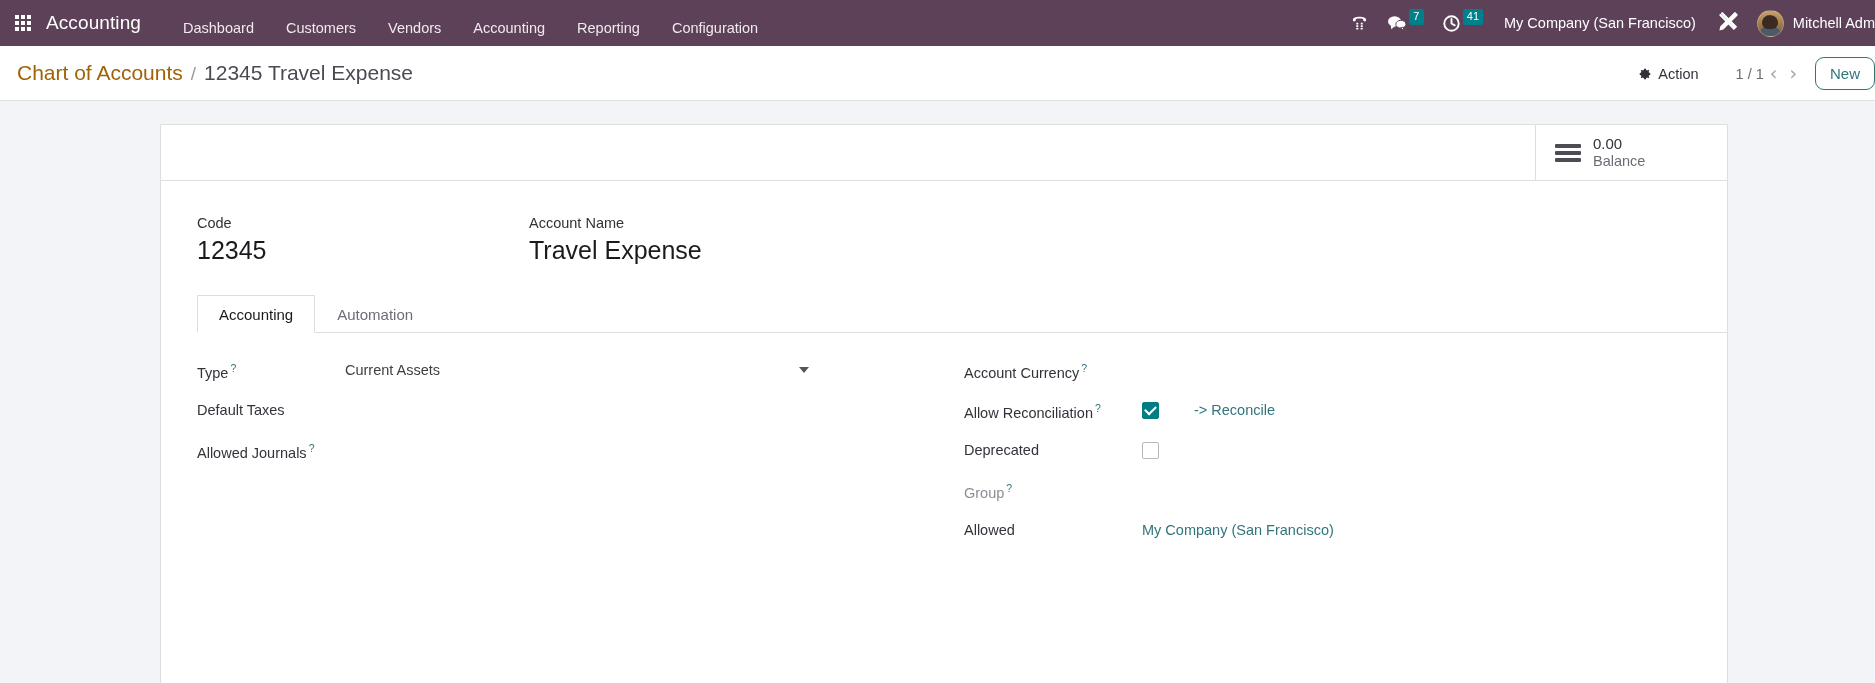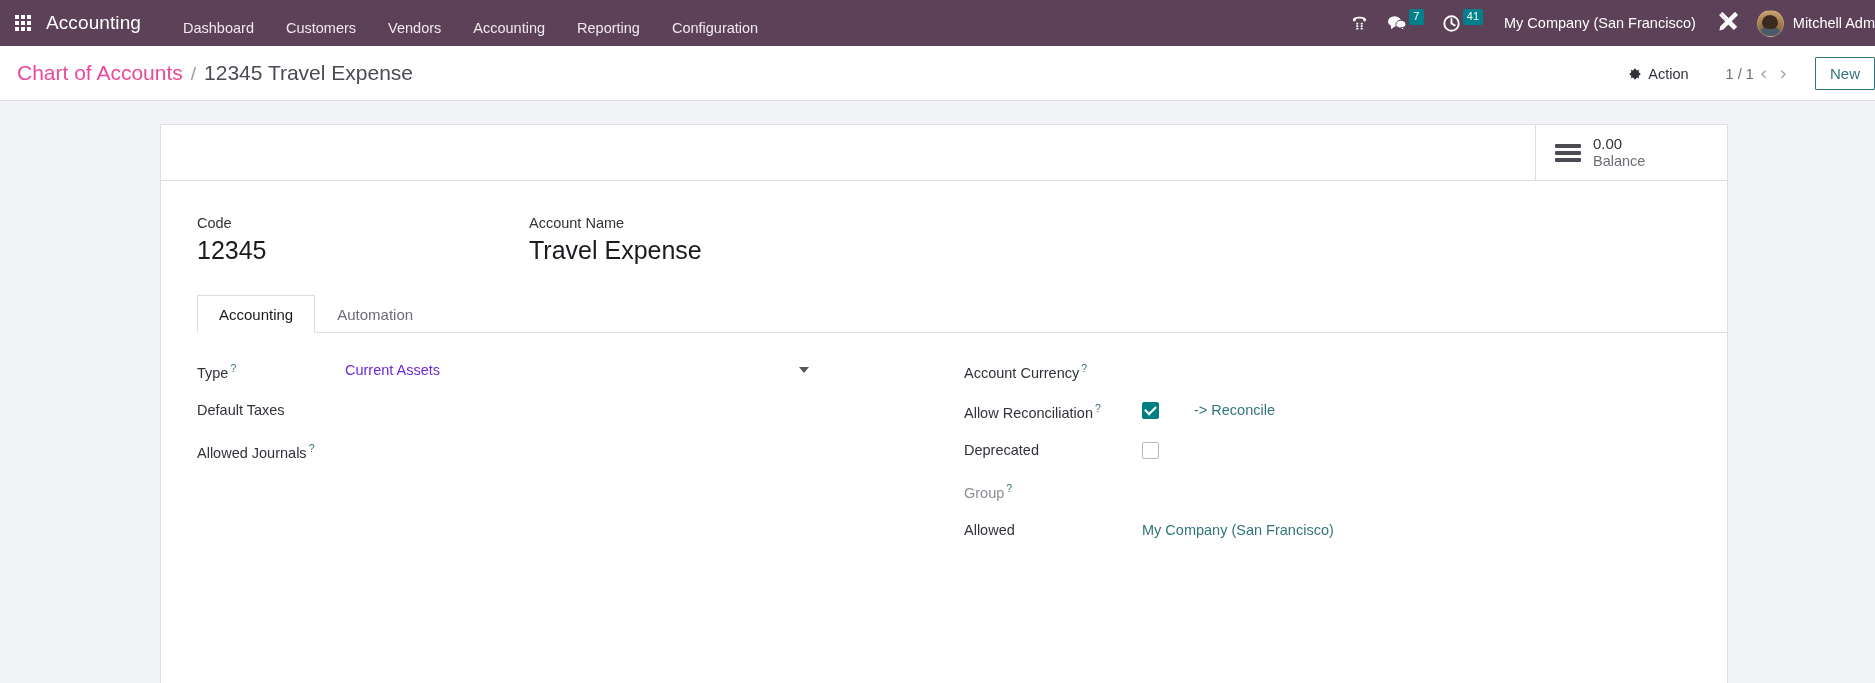--- a/index.html
+++ b/index.html
@@ -151,7 +151,7 @@
     font-size: 21px;
     white-space: nowrap;
   }
-  .bc-link { color: #ec4899; cursor: pointer; }
+  .bc-link { color: #a16207; cursor: pointer; }
   .bc-sep { color: #9a9aa0; margin: 0 8px; font-size: 19px; }
   .bc-current { color: #4a4a52; }
 

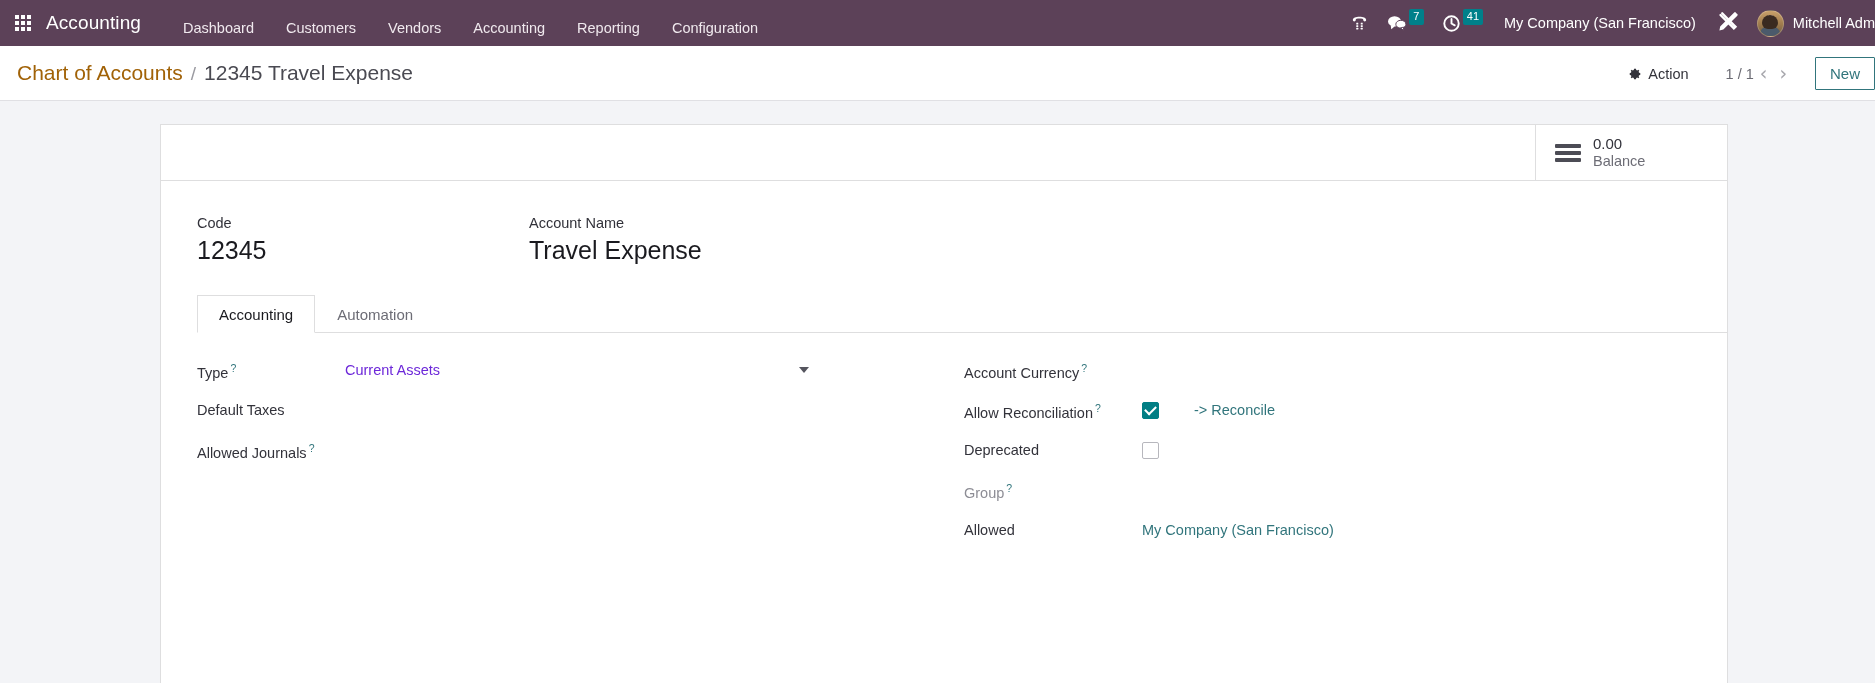--- a/index.html
+++ b/index.html
@@ -188,13 +188,13 @@
     font-family: "DejaVu Sans", sans-serif;
   }
   .new-btn {
-    margin-left: 22px;
+    margin-left: 12px;
     border: 1px solid #31757c;
     color: #31757c;
     background: #ffffff;
     font-size: 15px;
     padding: 7px 14px;
-    border-radius: 1px;
+    border-radius: 9px;
     cursor: pointer;
     white-space: nowrap;
   }

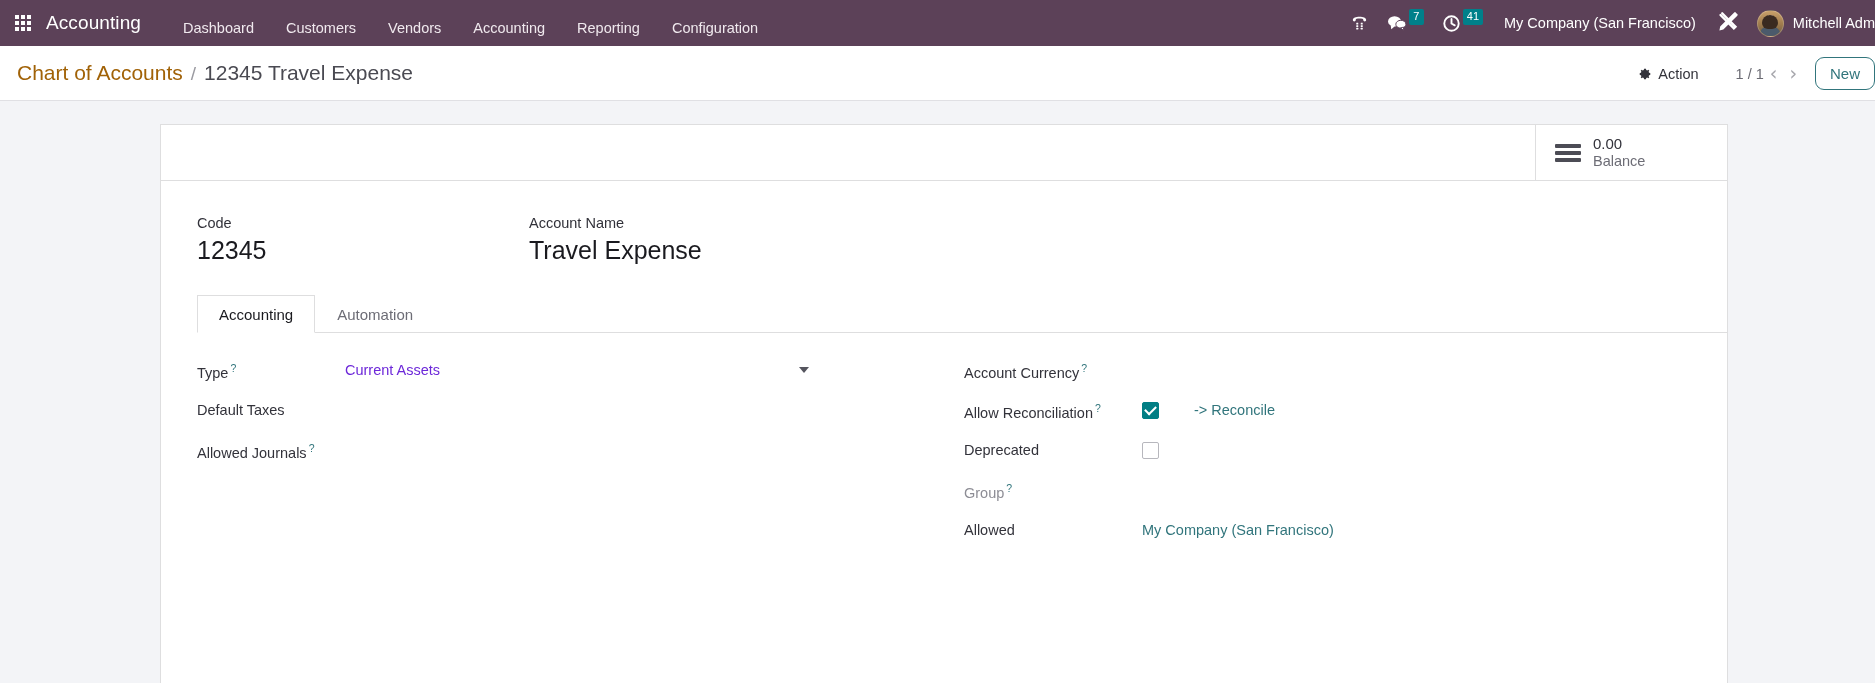--- a/index.html
+++ b/index.html
@@ -337,7 +337,7 @@
     cursor: pointer;
     max-width: 466px;
   }
-  .select-val { color: #6d28d9; font-size: 14.5px; }
+  .select-val { color: #404040; font-size: 14.5px; }
   .caret {
     width: 0; height: 0;
     border-left: 5px solid transparent;

